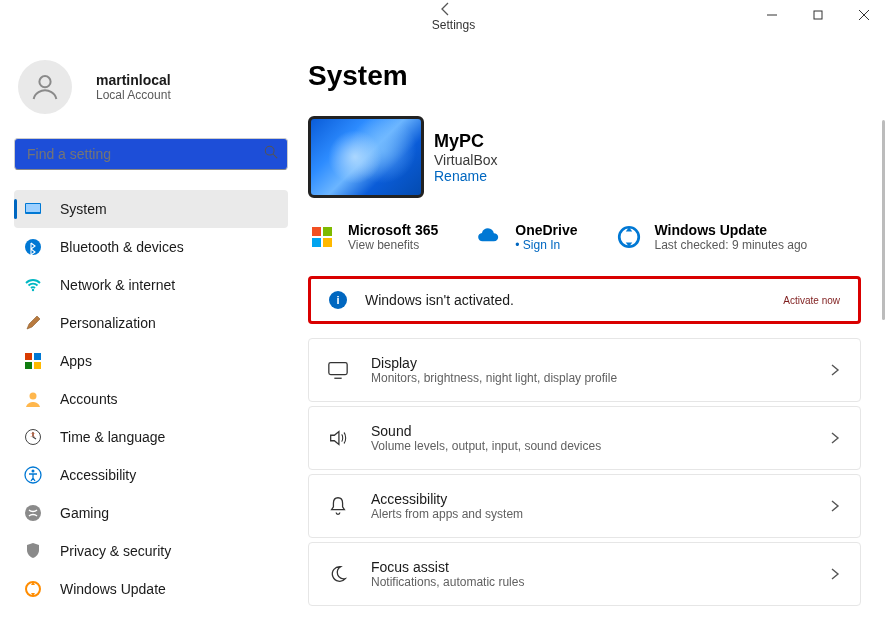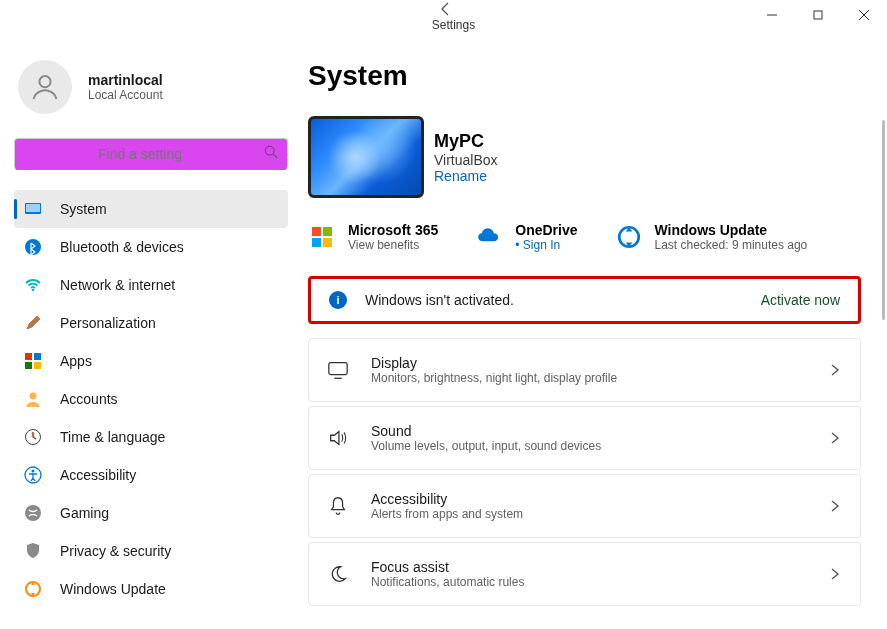--- a/index.html
+++ b/index.html
@@ -16,7 +16,7 @@
 .layout { display: flex; height: calc(100% - 46px); }
 .sidebar { width: 300px; padding: 14px 12px 0 14px; flex-shrink: 0; }
 
-.user-block { display: flex; align-items: center; gap: 16px; margin-bottom: 24px; padding-left: 4px; }
+.user-block { display: flex; align-items: center; gap: 24px; margin-bottom: 24px; padding-left: 4px; }
 .avatar { width: 54px; height: 54px; border-radius: 50%; background: #e9e9e9; display: flex; align-items: center; justify-content: center; }
 .user-name { font-size: 14px; font-weight: 600; color: #1a1a1a; }
 .user-sub { font-size: 12px; color: #5a5a5a; }

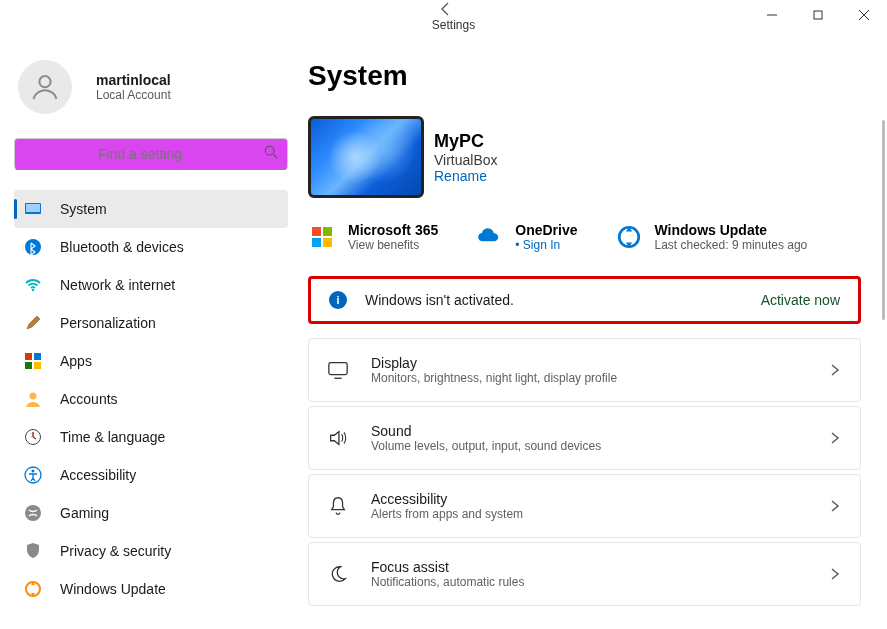--- a/index.html
+++ b/index.html
@@ -22,7 +22,7 @@
 .user-sub { font-size: 12px; color: #5a5a5a; }
 
 .search-box { position: relative; margin-bottom: 20px; }
-.search-box input { width: 100%; height: 32px; border: 1px solid #ccc; border-bottom: 1px solid #888; border-radius: 4px; background: #d946ef; padding: 0 34px 0 12px; font-size: 14px; outline: none; text-align: center; }
+.search-box input { width: 100%; height: 32px; border: 1px solid #ccc; border-bottom: 1px solid #888; border-radius: 4px; background: #1d4ed8; padding: 0 34px 0 12px; font-size: 14px; outline: none; }
 .search-box .search-ic { position: absolute; right: 10px; top: 50%; transform: translateY(-50%); }
 
 .nav { list-style: none; }

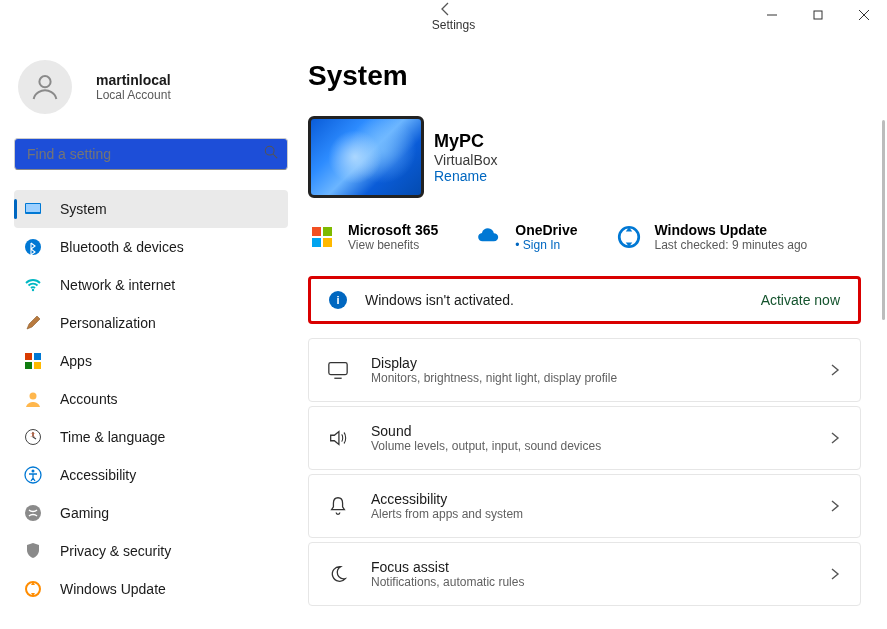--- a/index.html
+++ b/index.html
@@ -52,7 +52,7 @@
 .banner { border: 3px solid #d90000; border-radius: 4px; display: flex; align-items: center; padding: 12px 18px; margin-bottom: 14px; }
 .banner-ic { width: 18px; height:18px; border-radius:50%; background:#0067c0; color:#fff; display:flex; align-items:center; justify-content:center; font-size:11px; font-weight:bold; margin-right: 18px; }
 .banner-text { font-size: 14px; color: #1a1a1a; flex:1; }
-.banner-link { font-size: 14px; color: #14532d; cursor: pointer; margin-left: 28px; }
+.banner-link { font-size: 10px; color: #7f1d1d; cursor: pointer; margin-left: 28px; }
 
 .card { border: 1px solid #e6e6e6; border-radius: 4px; display: flex; align-items: center; padding: 16px 18px; margin-bottom: 4px; cursor: pointer; gap: 22px; }
 .card-ic { width: 22px; height: 22px; display:flex; align-items:center; justify-content:center; flex-shrink:0; }

